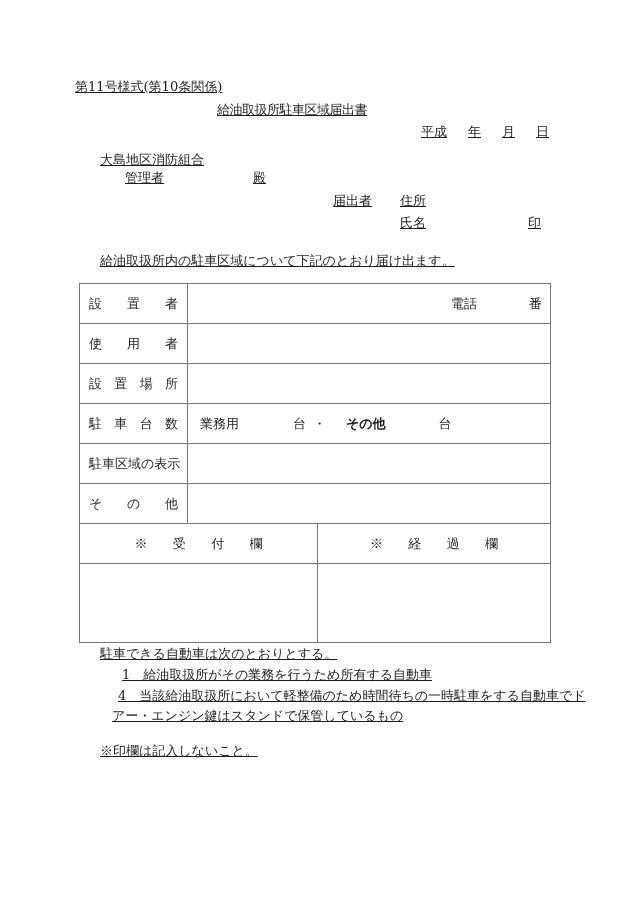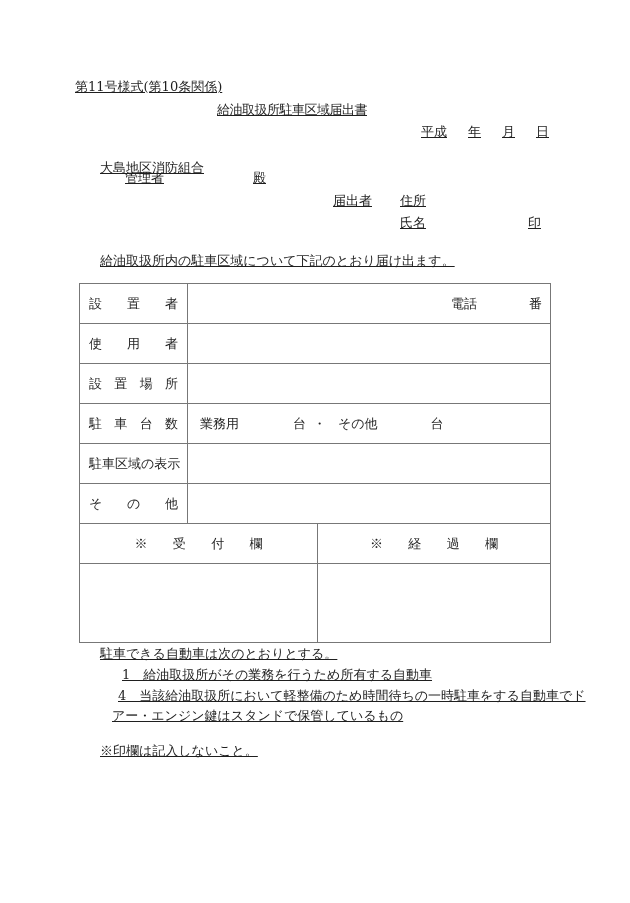--- a/index.html
+++ b/index.html
@@ -18,7 +18,7 @@
   .form-number { left: 75px; top: 79px; }
   .doc-title { left: 0; top: 102px; width: 584px; text-align: center; letter-spacing: -0.5px; }
   .date-line { left: 421px; top: 124px; width: 128px; display: flex; justify-content: space-between; }
-  .org-name { left: 100px; top: 160px; text-align: right; }
+  .org-name { left: 100px; top: 152px; text-align: right; }
   .manager { left: 125px; top: 170px; }
   .honorific { left: 253px; top: 170px; }
   .notifier { left: 333px; top: 193px; }

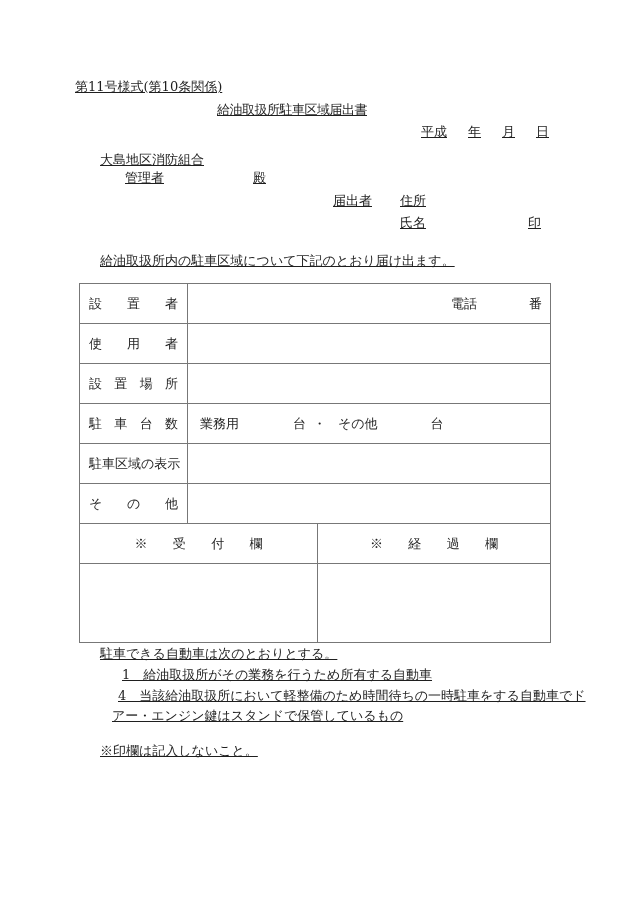--- a/index.html
+++ b/index.html
@@ -45,7 +45,7 @@
   .business-label { margin-left: 12px; }
   .unit1 { margin-left: 54px; }
   .separator { margin-left: 7px; }
-  .other-label { margin-left: 12px; }
+  .other-label { margin-left: 20px; font-weight: bold; }
   .unit2 { margin-left: 53px; }
 
   .t-head-row { display: flex; height: 40px; border-bottom: 1px solid #777777; }

